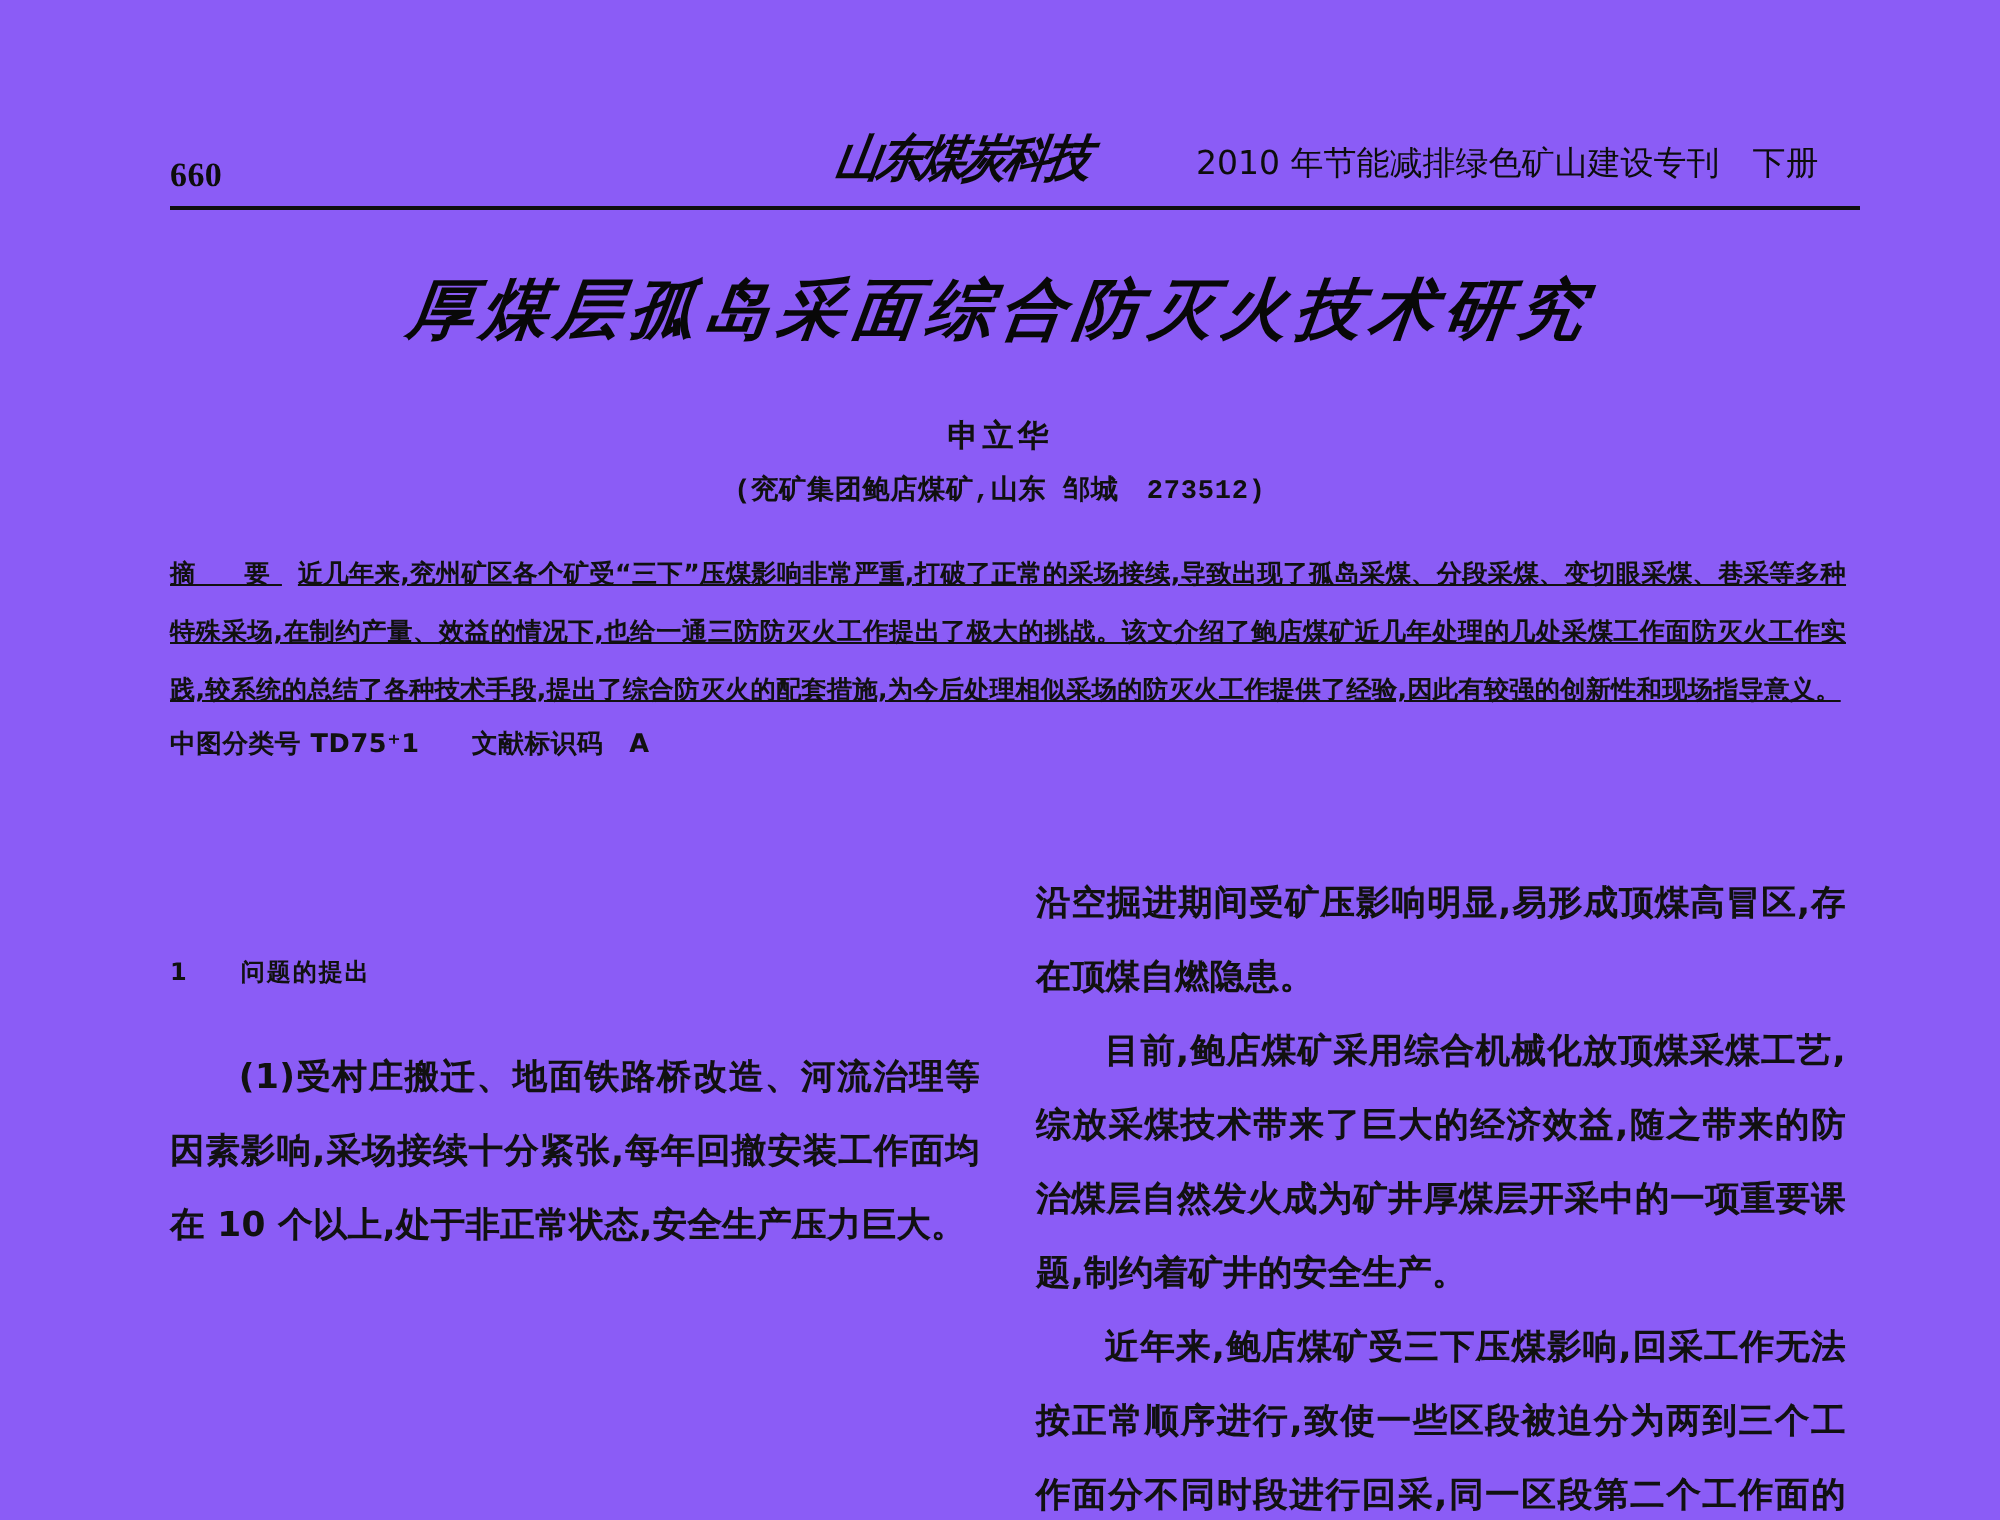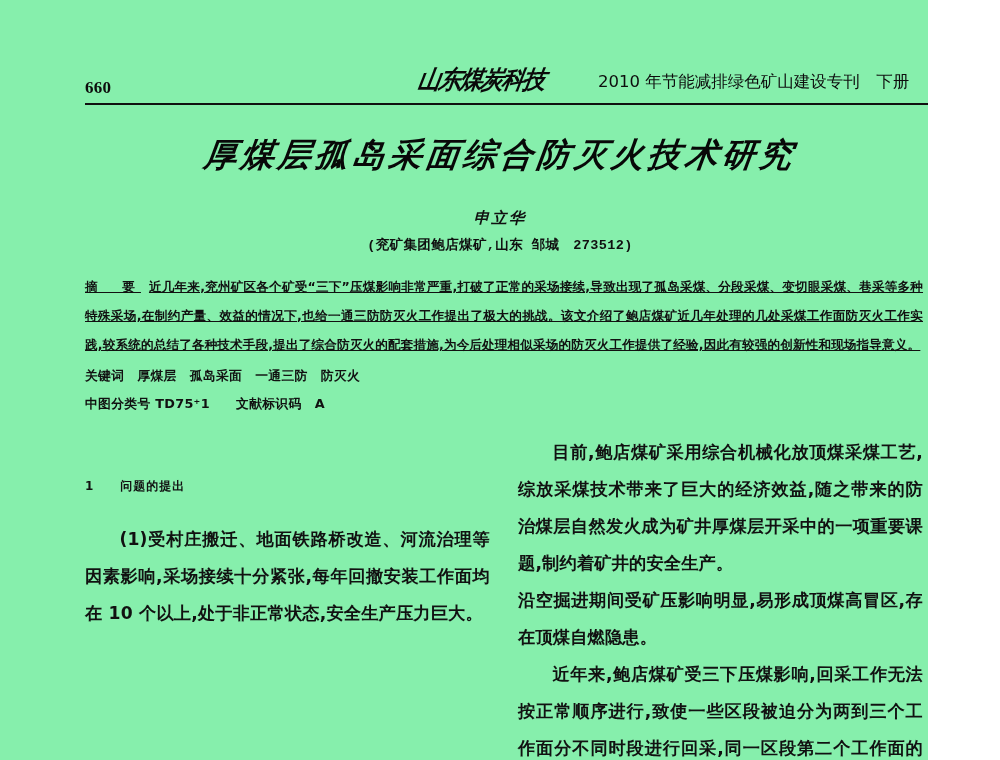--- a/index.html
+++ b/index.html
@@ -13,9 +13,9 @@
   }
   #page {
     position: relative;
-    width: 928px;
+    width: 1000px;
     height: 760px;
-    background: #86efac;
+    background: #8b5cf6;
     overflow: hidden;
   }
 

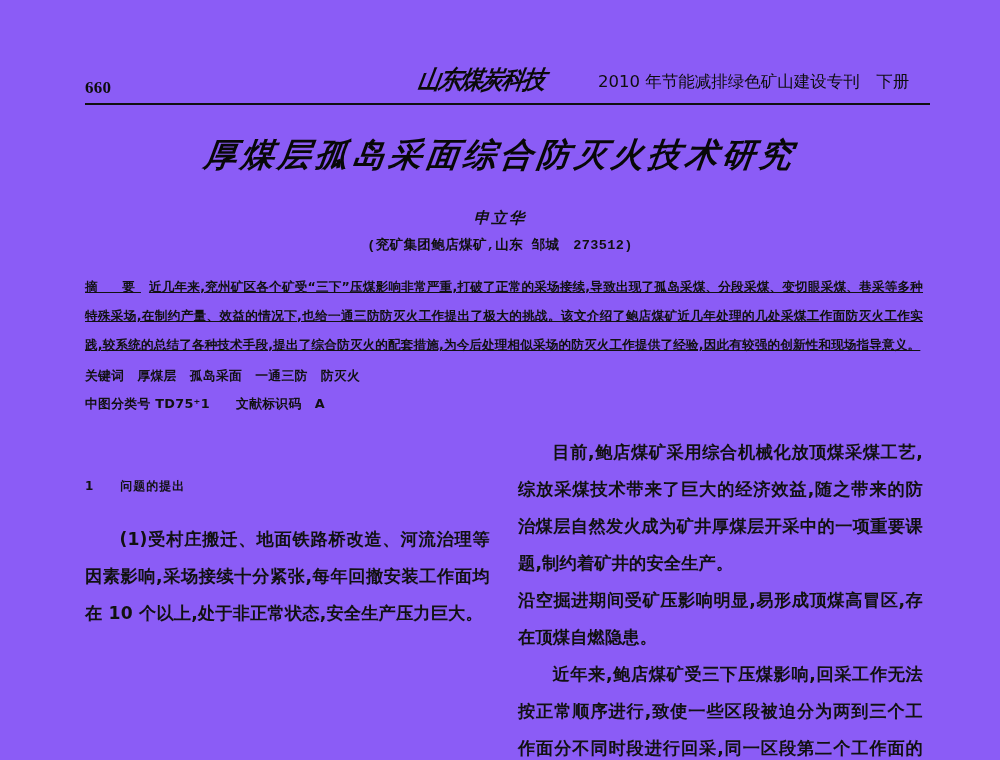--- a/index.html
+++ b/index.html
@@ -98,7 +98,6 @@
     font-weight: 700;
     letter-spacing: 2px;
     color: #101010;
-    font-style: italic;
   }
   .affiliation {
     position: absolute;

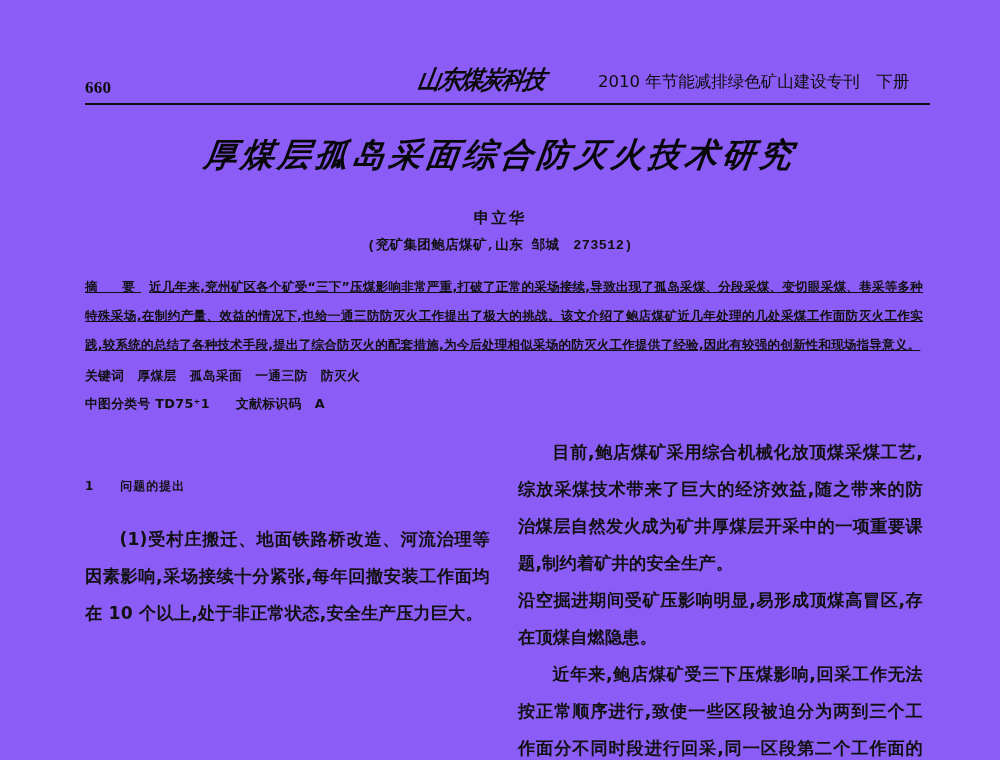--- a/index.html
+++ b/index.html
@@ -196,7 +196,6 @@
 
   <div class="abstract-block">
     <div class="abstract-body"><span class="abstract-label">摘　要</span><span>近几年来,兖州矿区各个矿受“三下”压煤影响非常严重,打破了正常的采场接续,导致出现了孤岛采煤、分段采煤、变切眼采煤、巷采等多种特殊采场,在制约产量、效益的情况下,也给一通三防防灭火工作提出了极大的挑战。该文介绍了鲍店煤矿近几年处理的几处采煤工作面防灭火工作实践,较系统的总结了各种技术手段,提出了综合防灭火的配套措施,为今后处理相似采场的防灭火工作提供了经验,因此有较强的创新性和现场指导意义。</span></div>
-    <div class="keywords-line">关键词　厚煤层　孤岛采面　一通三防　防灭火</div>
     <div class="class-line">中图分类号 TD75⁺1　　文献标识码　A</div>
   </div>
 

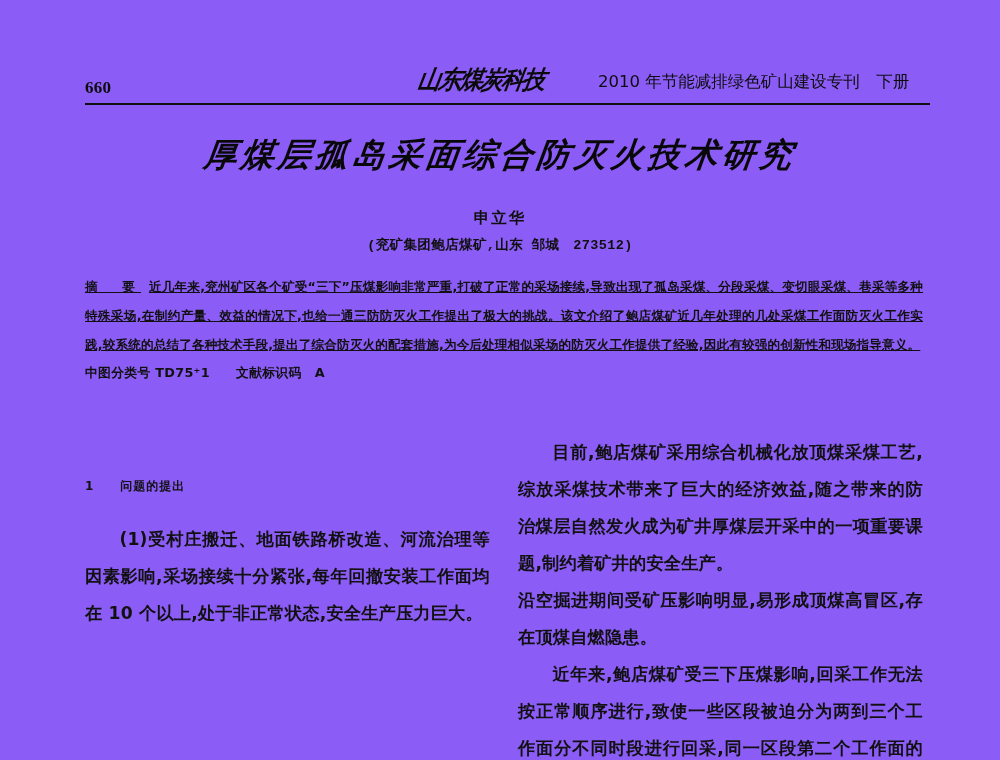--- a/index.html
+++ b/index.html
@@ -206,8 +206,8 @@
   </div>
 
   <div class="col col-right">
+    <p class="body-para no-indent">沿空掘进期间受矿压影响明显,易形成顶煤高冒区,存在顶煤自燃隐患。</p>
     <p class="body-para">目前,鲍店煤矿采用综合机械化放顶煤采煤工艺,综放采煤技术带来了巨大的经济效益,随之带来的防治煤层自然发火成为矿井厚煤层开采中的一项重要课题,制约着矿井的安全生产。</p>
-    <p class="body-para no-indent">沿空掘进期间受矿压影响明显,易形成顶煤高冒区,存在顶煤自燃隐患。</p>
     <p class="body-para">近年来,鲍店煤矿受三下压煤影响,回采工作无法按正常顺序进行,致使一些区段被迫分为两到三个工作面分不同时段进行回采,同一区段第二个工作面的布置,往往需先启封第一个工作面未回采顺槽,沿第一个工作面的停采线老空区掘进新切眼,切眼到位后,沿相邻区段已回采工作面采空区沿空掘进另一顺槽,造</p>
   </div>
 

